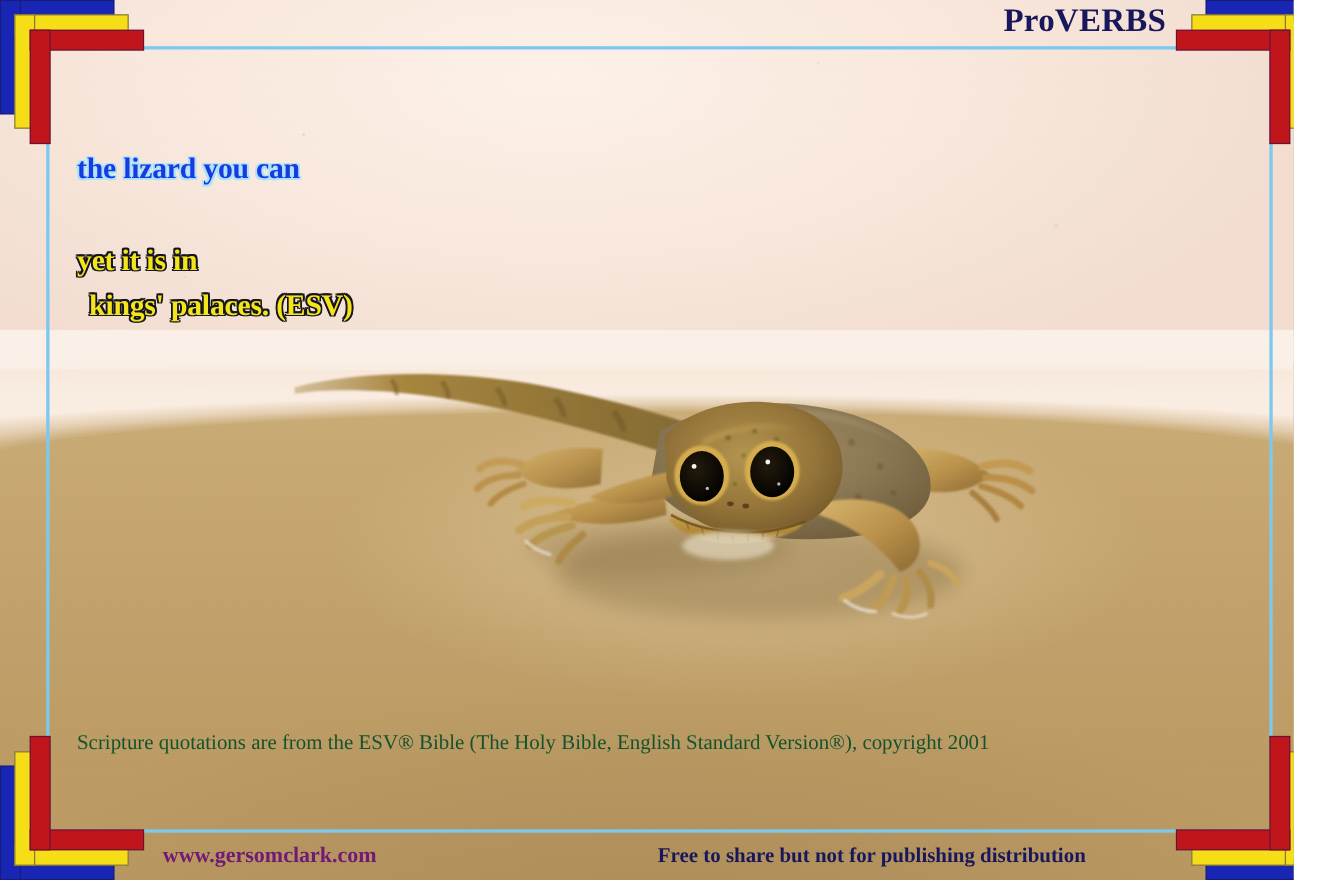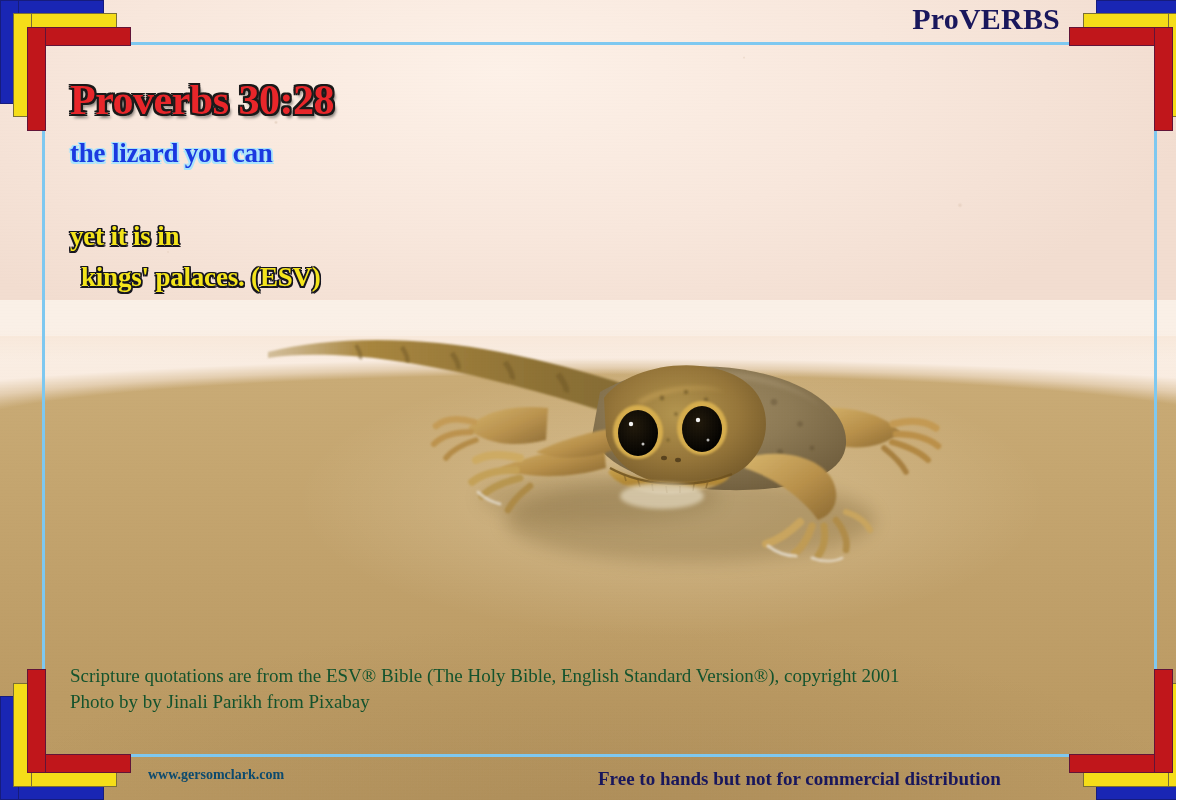--- a/index.html
+++ b/index.html
@@ -418,7 +418,6 @@
 
   <div id="brandTitle">ProVERBS</div>
 
-  <div id="verseRef">Proverbs 30:28</div>
 
   <div id="v1" class="verse-line vl-blue">the lizard you can</div>
   <div id="v3" class="verse-line vl-yellow">yet it is in</div>

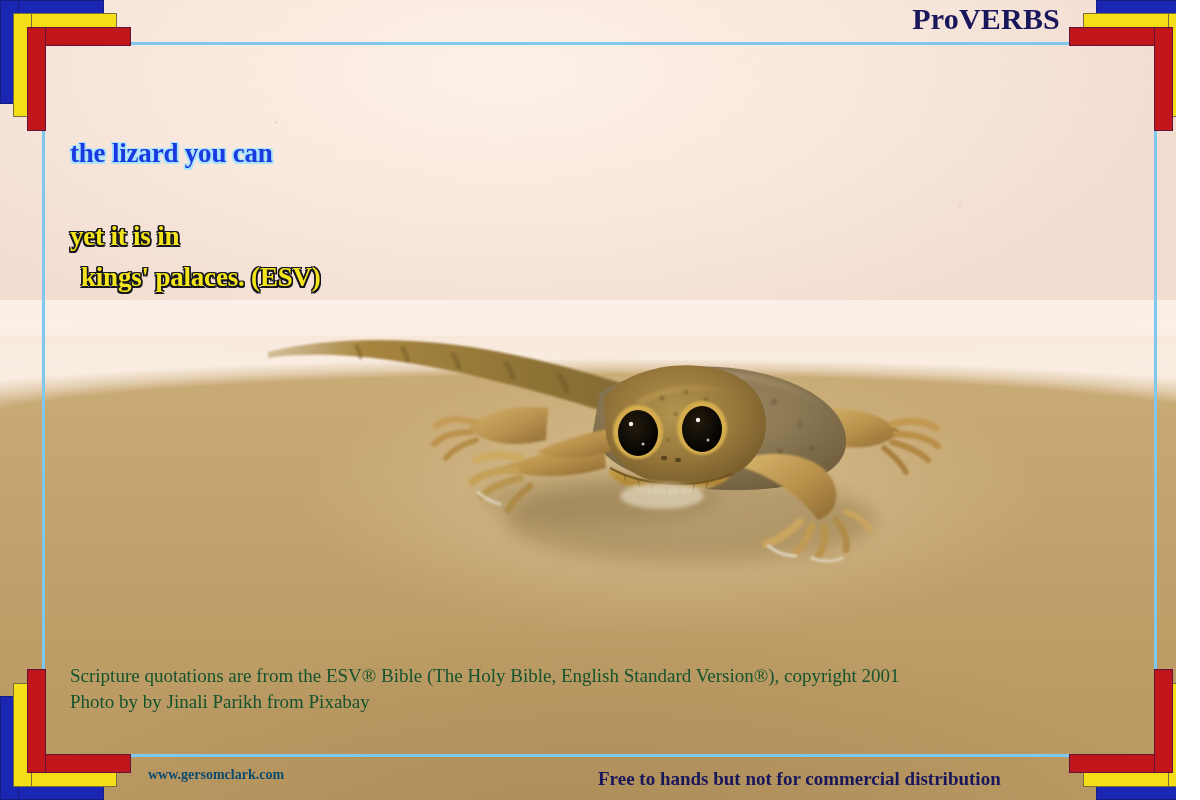--- a/index.html
+++ b/index.html
@@ -425,7 +425,6 @@
 
   <div id="credits">
     <div>Scripture quotations are from the ESV® Bible (The Holy Bible, English Standard Version®), copyright 2001</div>
-    <div>Photo by by Jinali Parikh from Pixabay</div>
   </div>
 
   <div id="siteUrl">www.gersomclark.com</div>

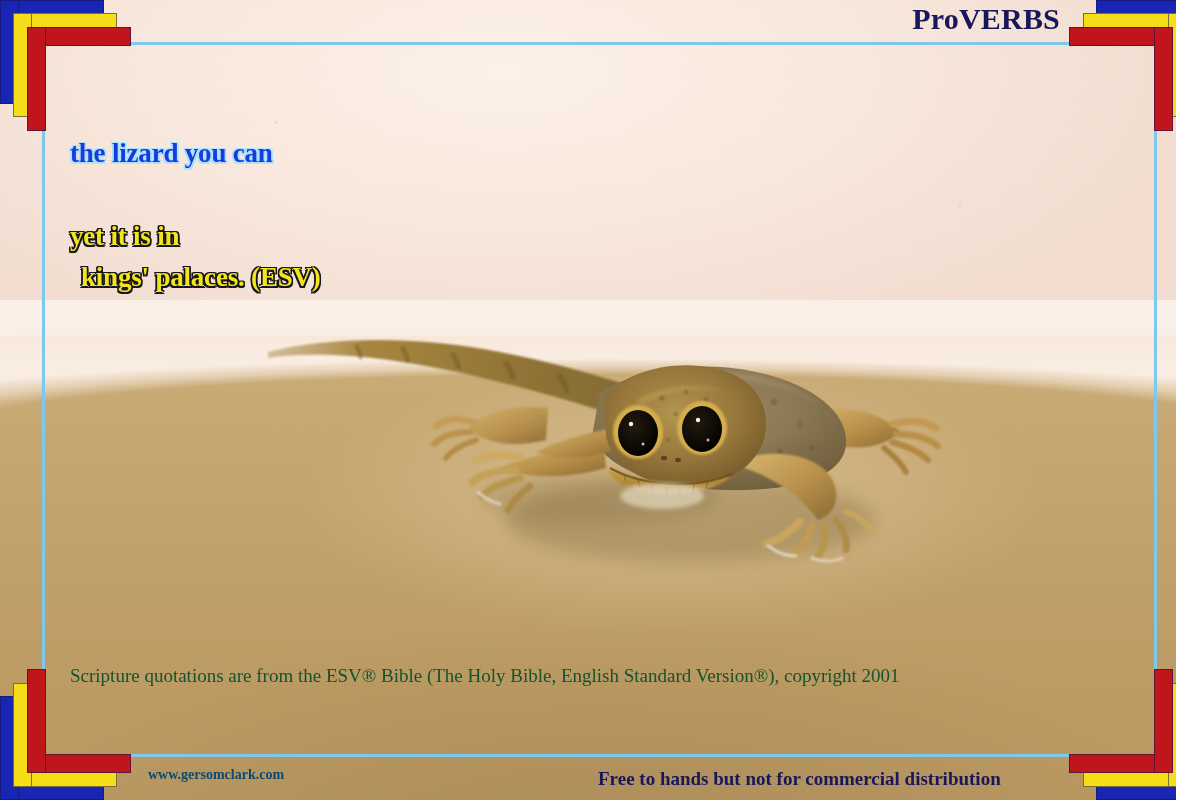--- a/index.html
+++ b/index.html
@@ -182,8 +182,8 @@
   #siteUrl {
     position: absolute;
     left: 148px; top: 767px;
-    color: #0c4a6e;
-    font-size: 14px;
+    color: #701a75;
+    font-size: 20px;
     font-weight: bold;
     white-space: nowrap;
   }

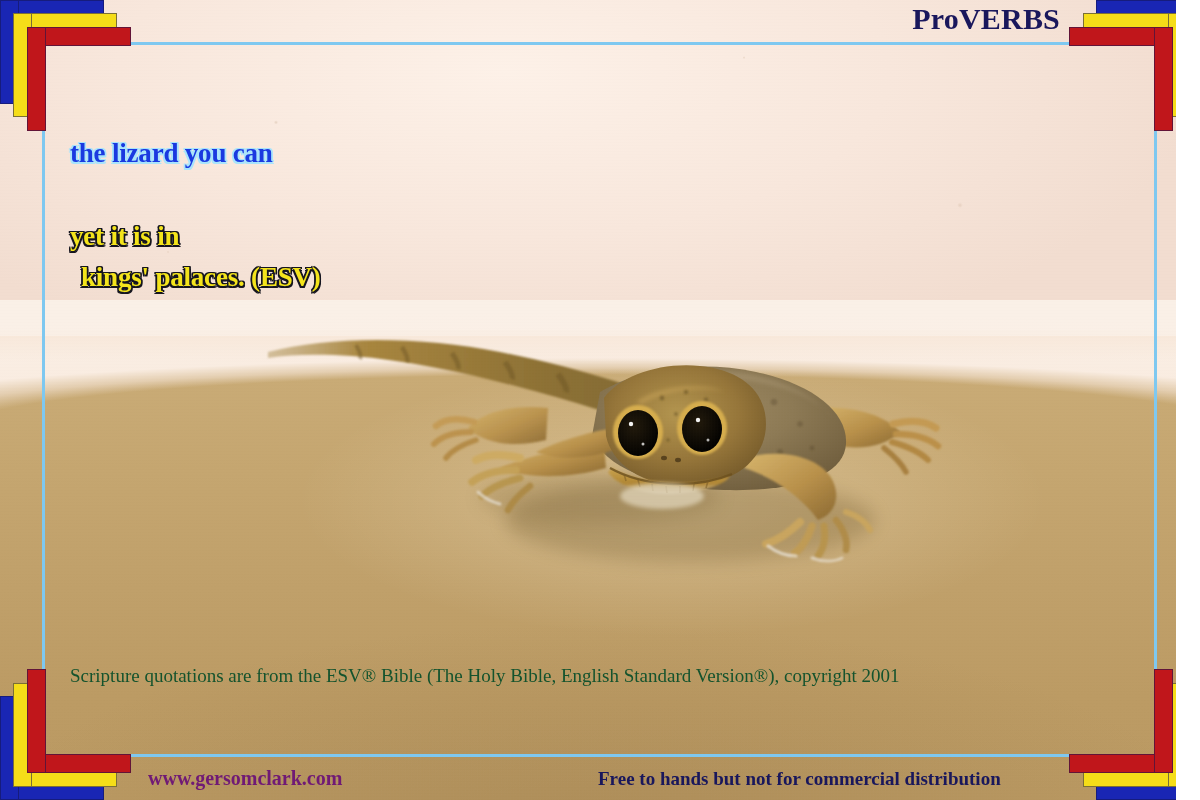--- a/index.html
+++ b/index.html
@@ -428,7 +428,7 @@
   </div>
 
   <div id="siteUrl">www.gersomclark.com</div>
-  <div id="shareNote">Free to hands but not for commercial distribution</div>
+  <div id="shareNote">Free to share but not for publishing distribution</div>
 
 </div>
 

